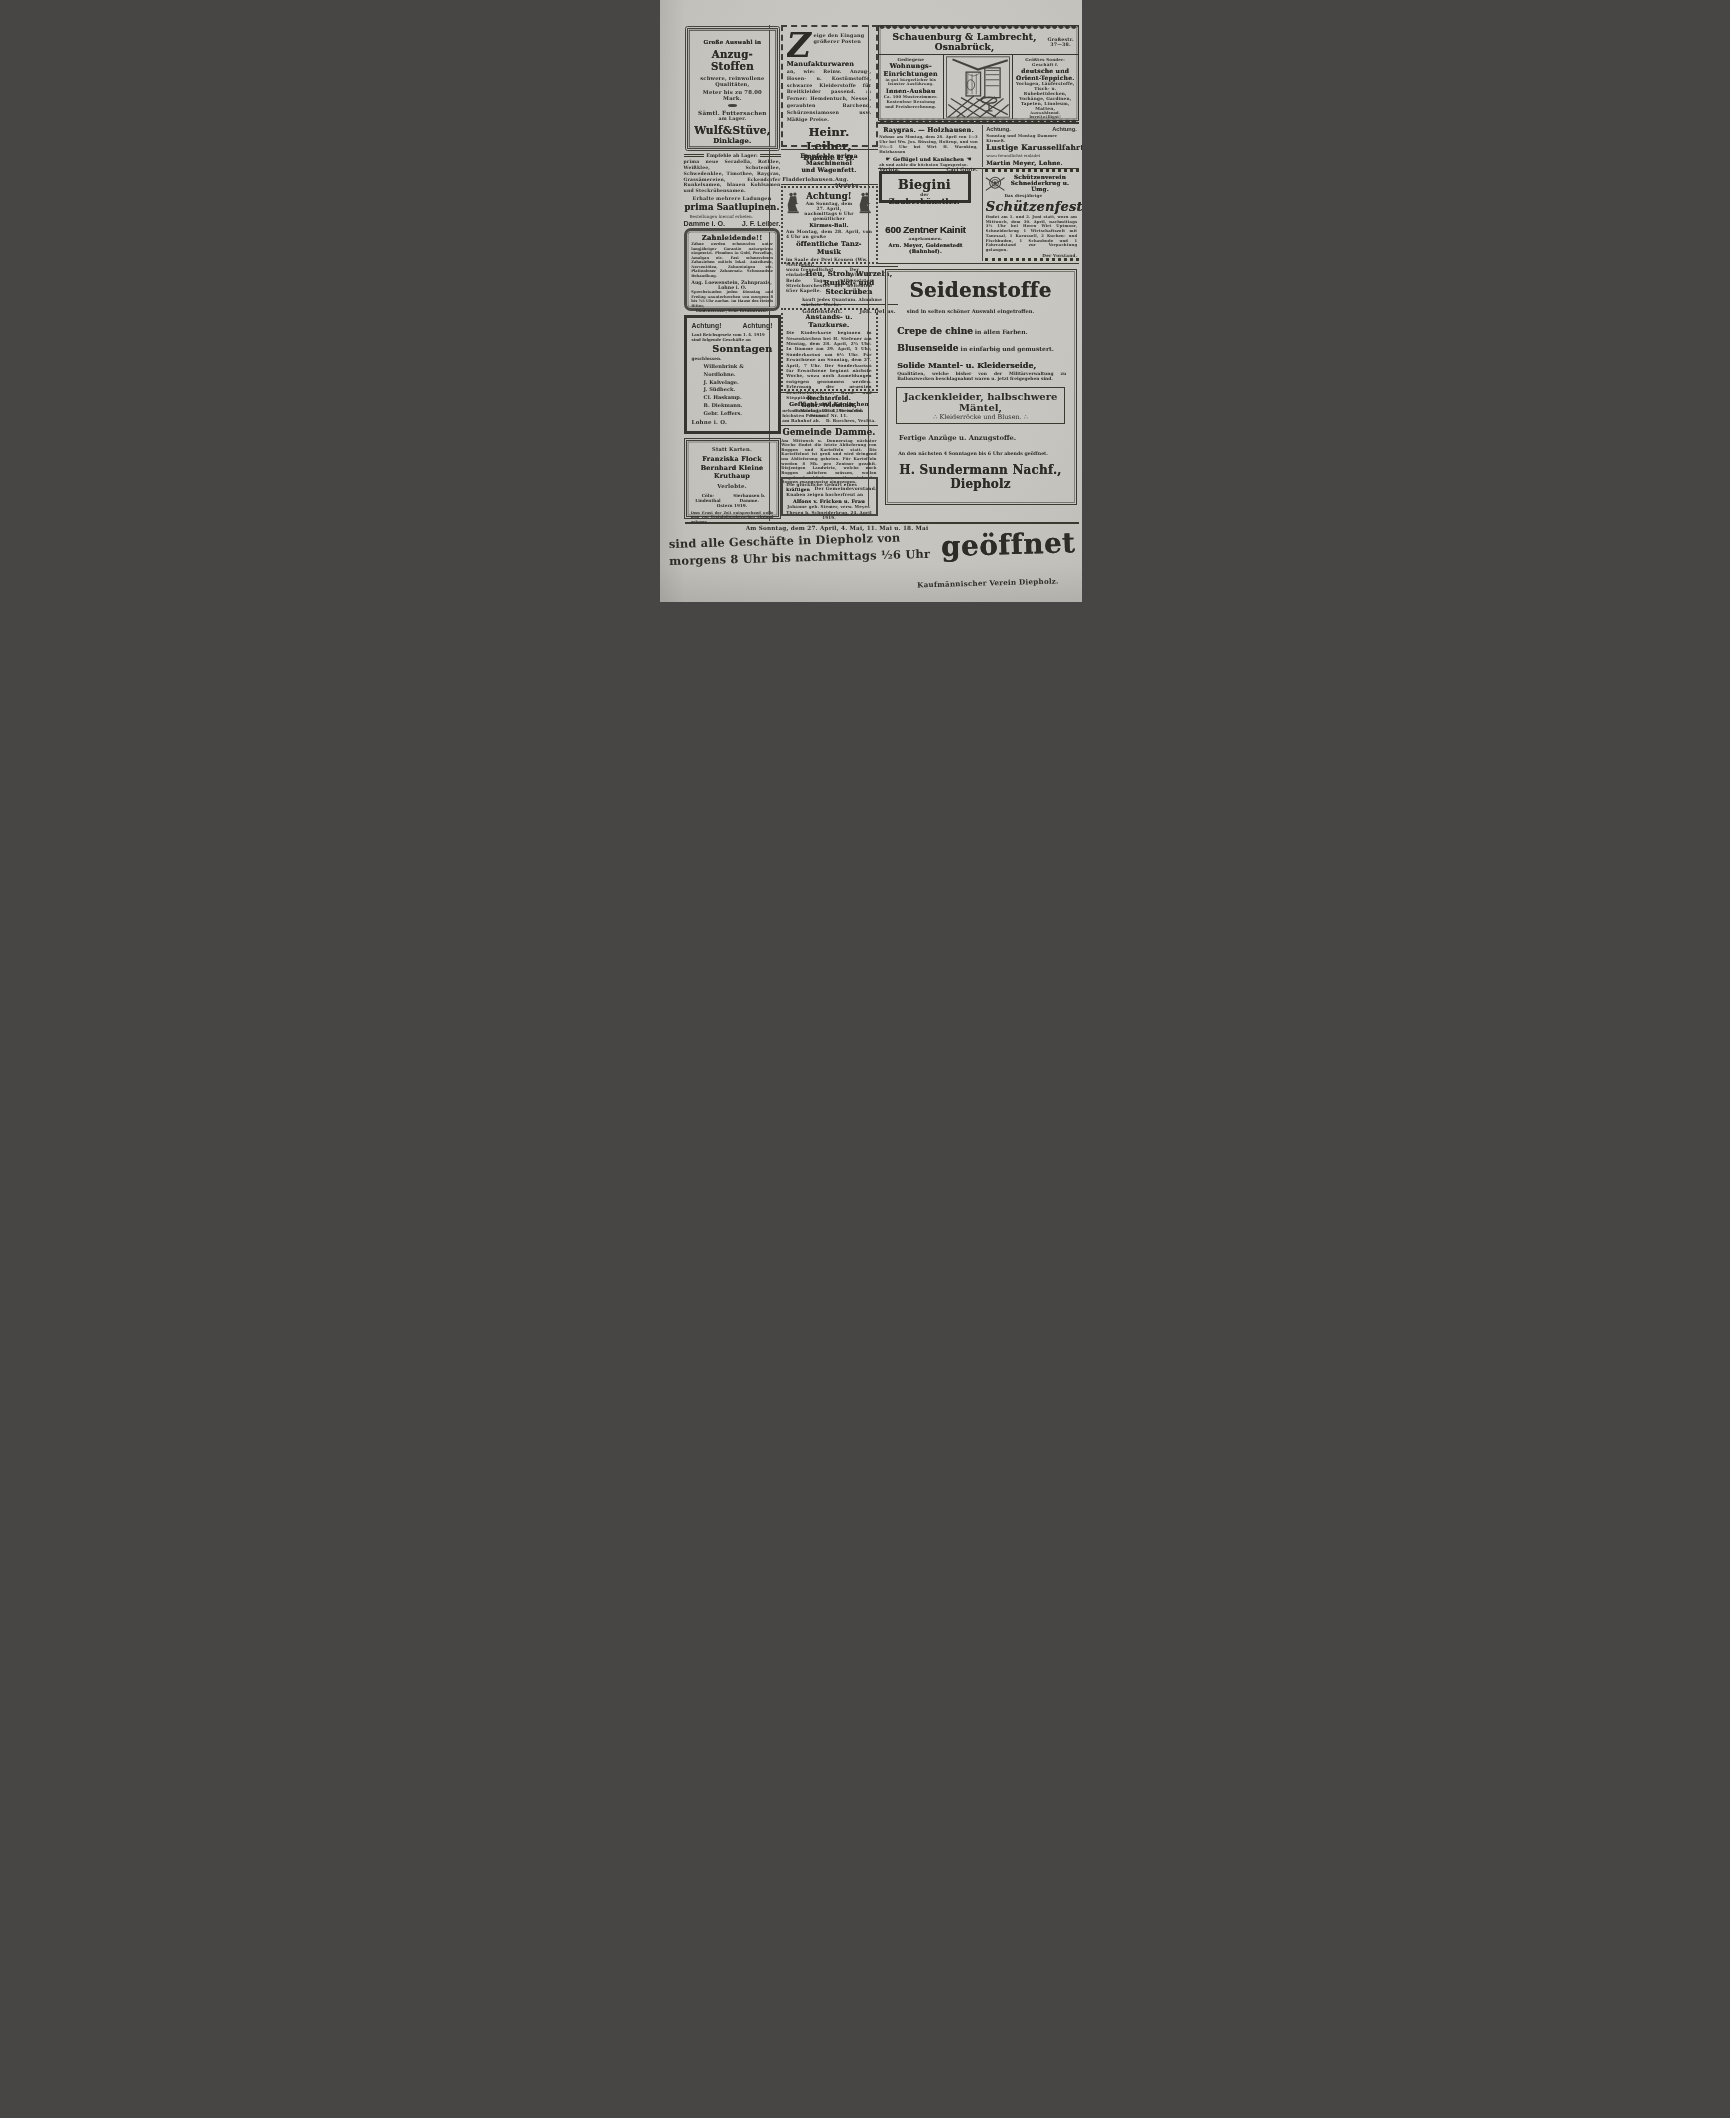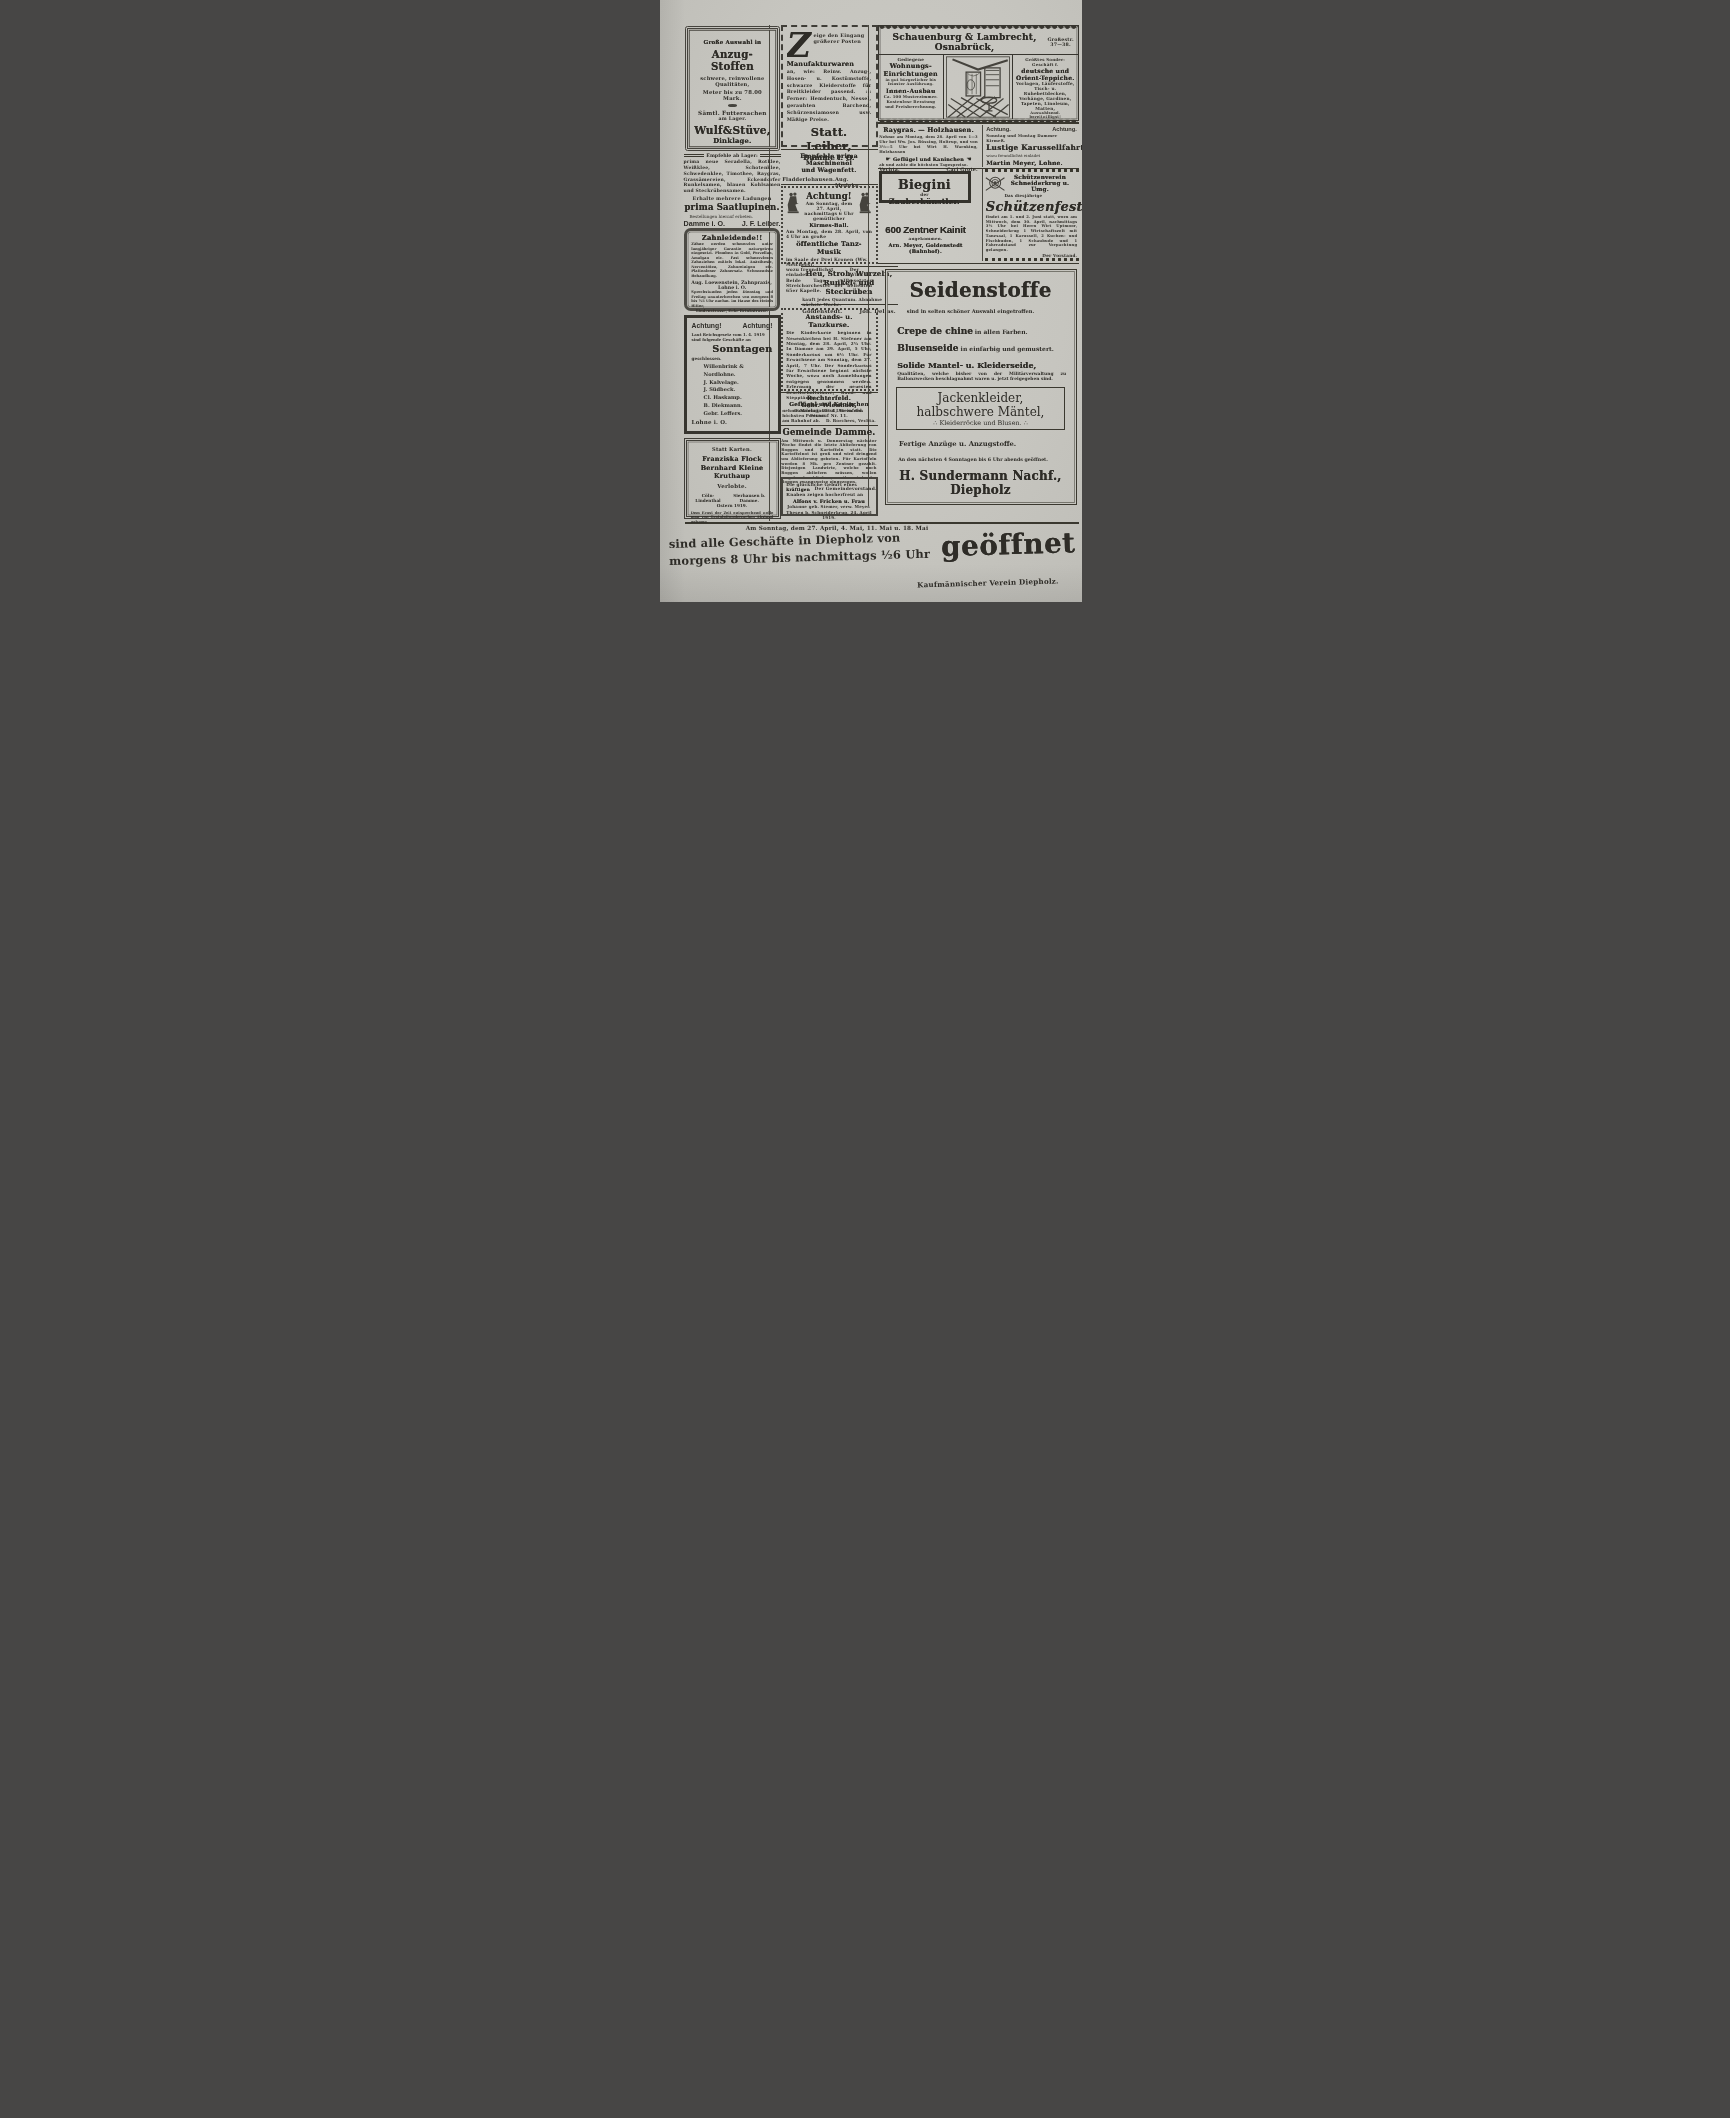--- a/index.html
+++ b/index.html
@@ -143,7 +143,7 @@
         <div class="frak inkblur" style="font-size:6.4px;margin:1.7px 0 1.3px;">Manufakturwaren</div>
         <div class="frak j" style="font-size:4.7px;line-height:1.45;">an, wie: Reinw. Anzug-, Hosen- u. Kostümstoffe, schwarze Kleiderstoffe für Breitkleider passend. ::: Ferner: Hemdentuch, Nessel, gerauhten Barchend, Schürzensiamosen usw. Mäßige Preise.</div>
       </div>
-      <div class="c frak inkblur" style="font-size:11.4px;margin-top:1.7px;">Statt. Leiber,</div>
+      <div class="c frak inkblur" style="font-size:11.4px;margin-top:1.7px;">Heinr. Leiber,</div>
       <div class="c frak inkblur" style="font-size:7.2px;">Damme i. O.</div>
     </div>
 

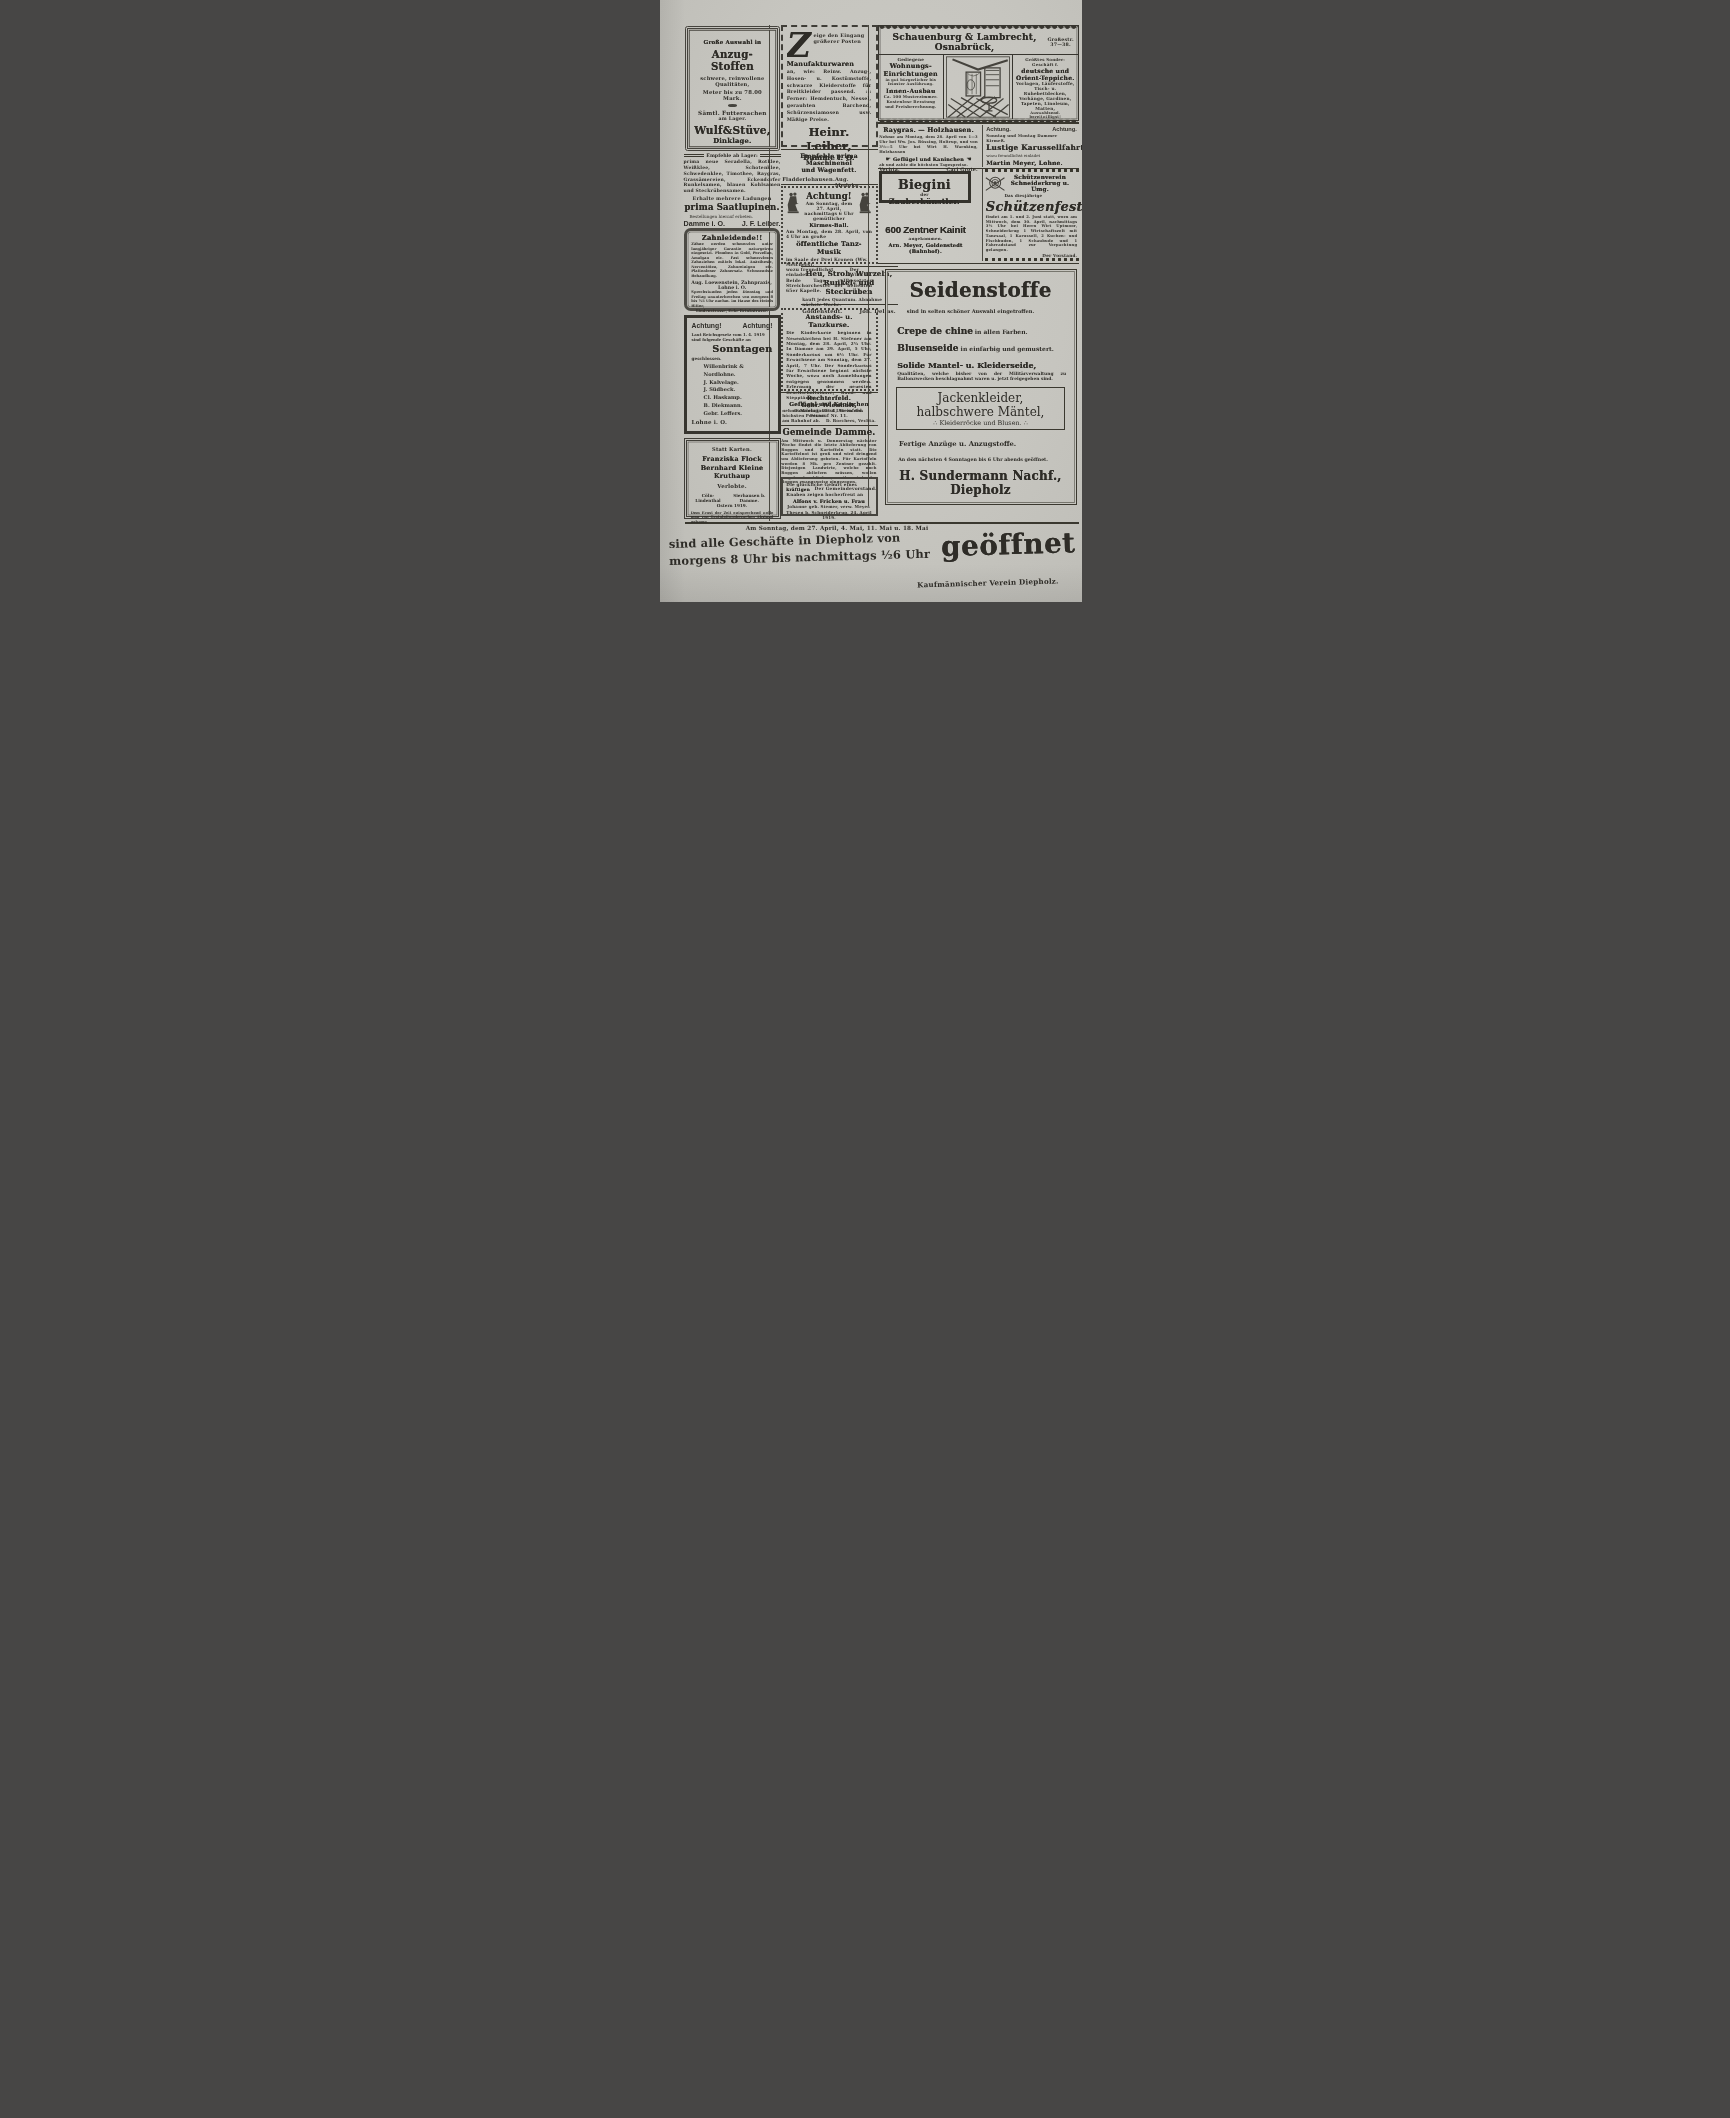--- a/index.html
+++ b/index.html
@@ -343,7 +343,7 @@
         <div class="j" style="font-size:4.4px;font-weight:600;margin-top:0.8px;">Qualitäten, welche bisher von der Militärverwaltung zu Ballonzwecken beschlagnahmt waren u. jetzt freigegeben sind.</div>
       </div>
       <div class="c" style="border:0.8px solid #3a382f;margin:6.8px 1.7px 0;padding:2.5px 1.7px;">
-        <div style="font-size:12px;font-weight:400;">Jackenkleider, halbschwere Mäntel,</div>
+        <div style="font-size:10px;font-weight:700;">Jackenkleider, halbschwere Mäntel,</div>
         <div style="font-size:6.4px;font-weight:400;">
           <span>∴</span>
           <span>Kleiderröcke und Blusen.</span>

